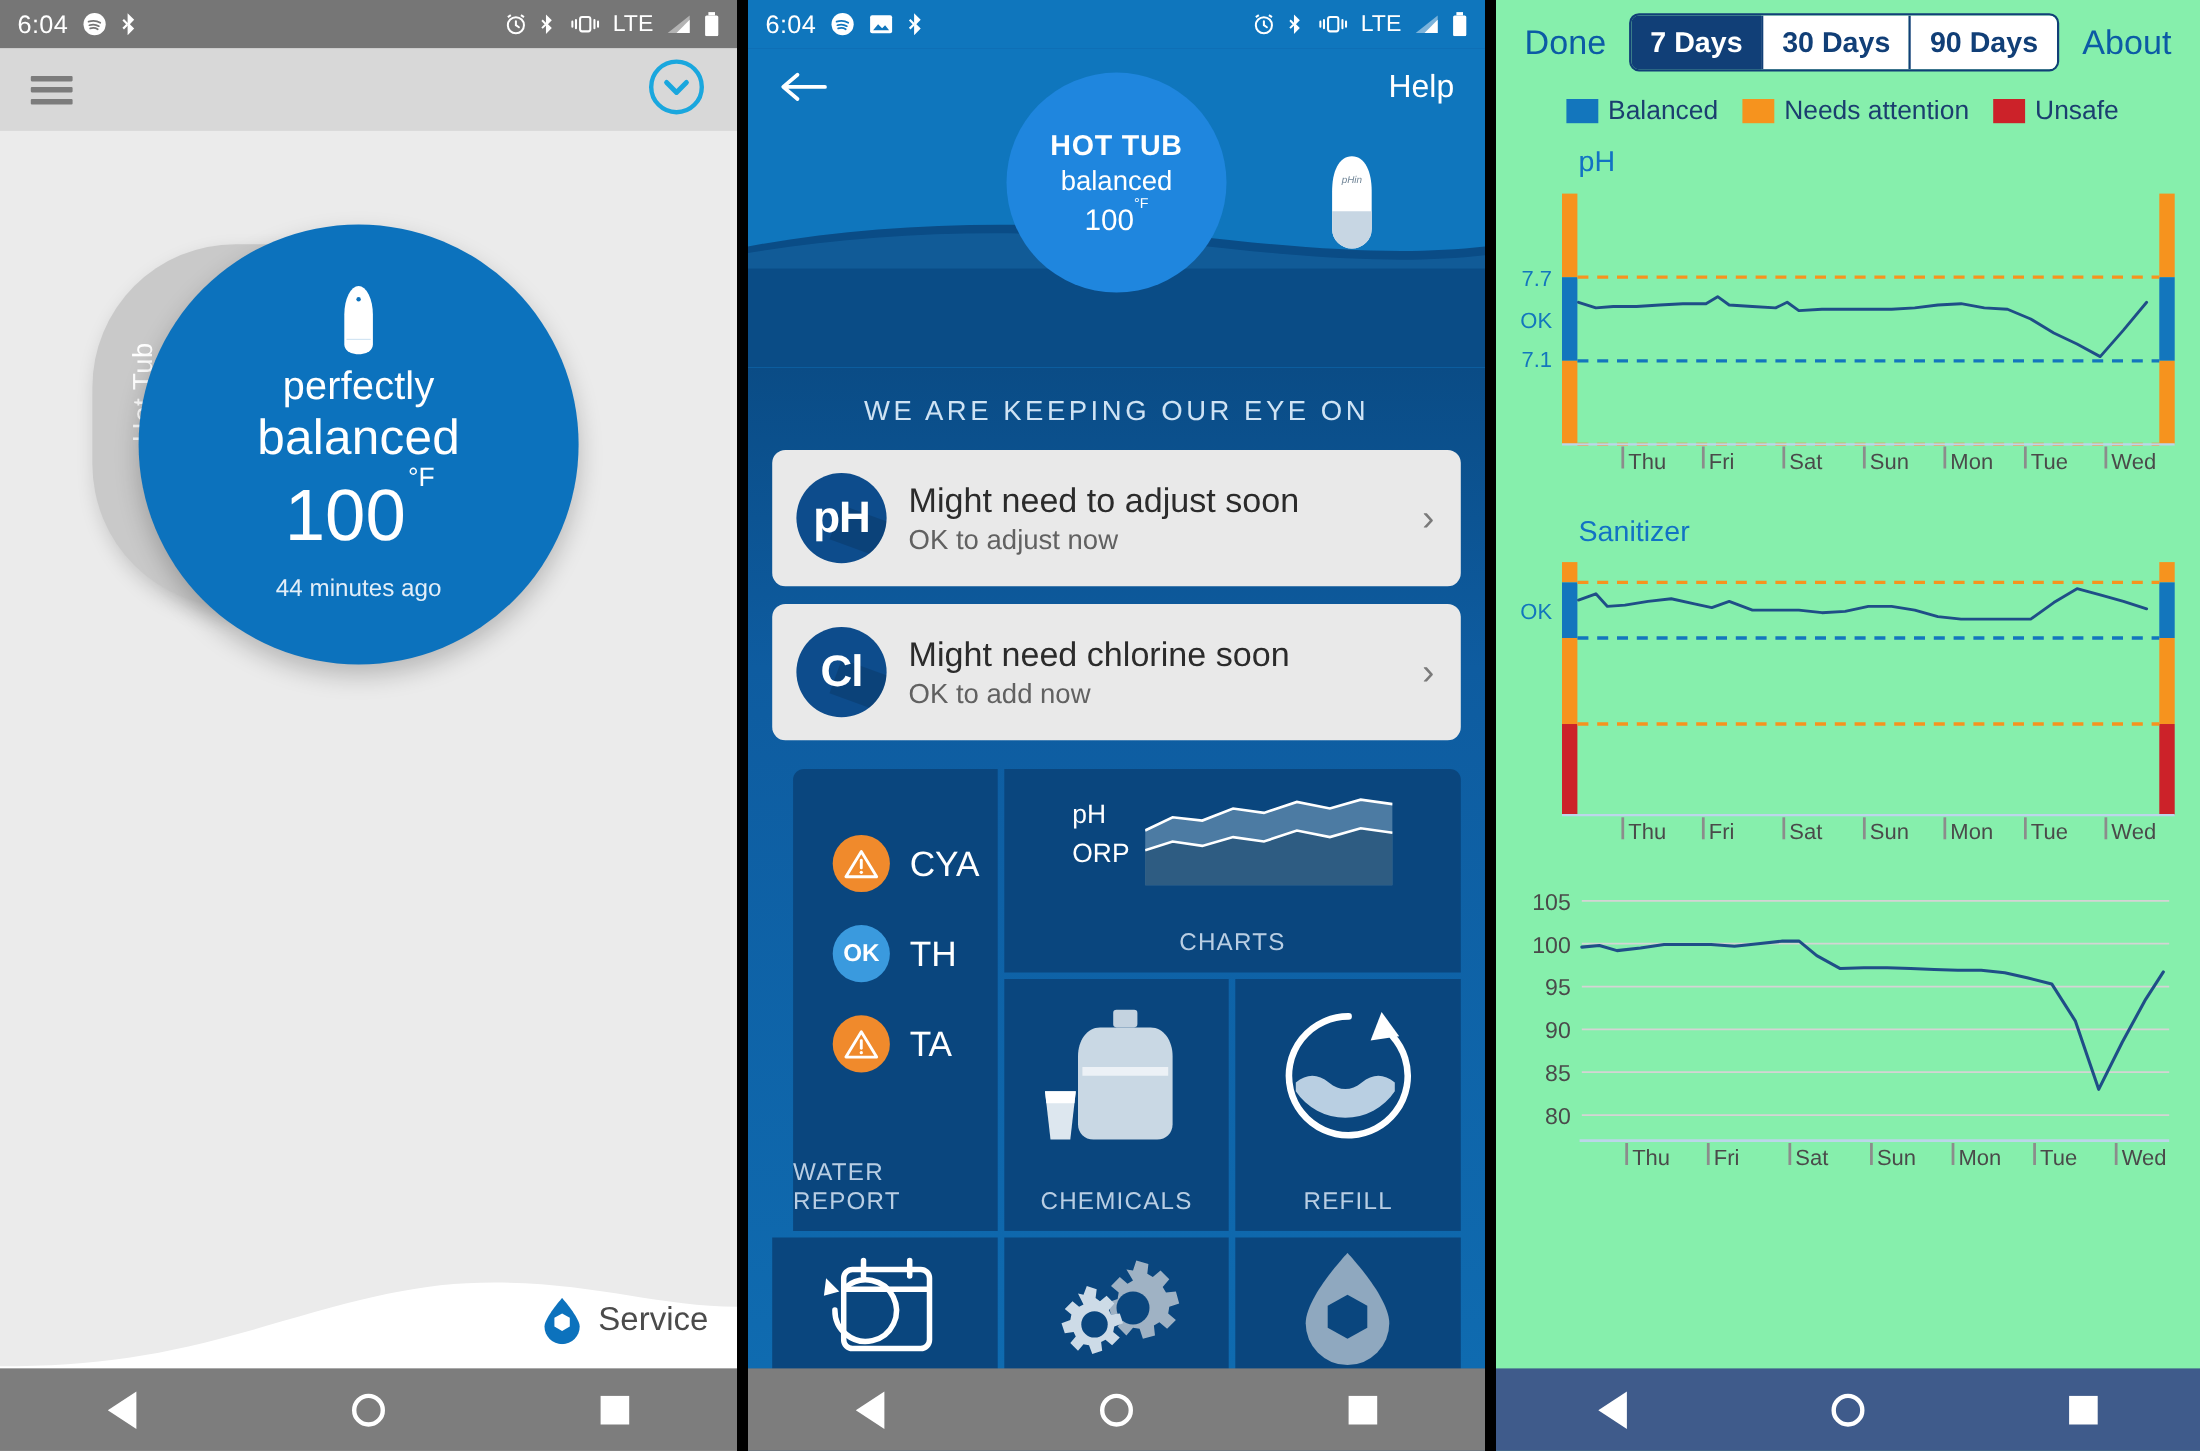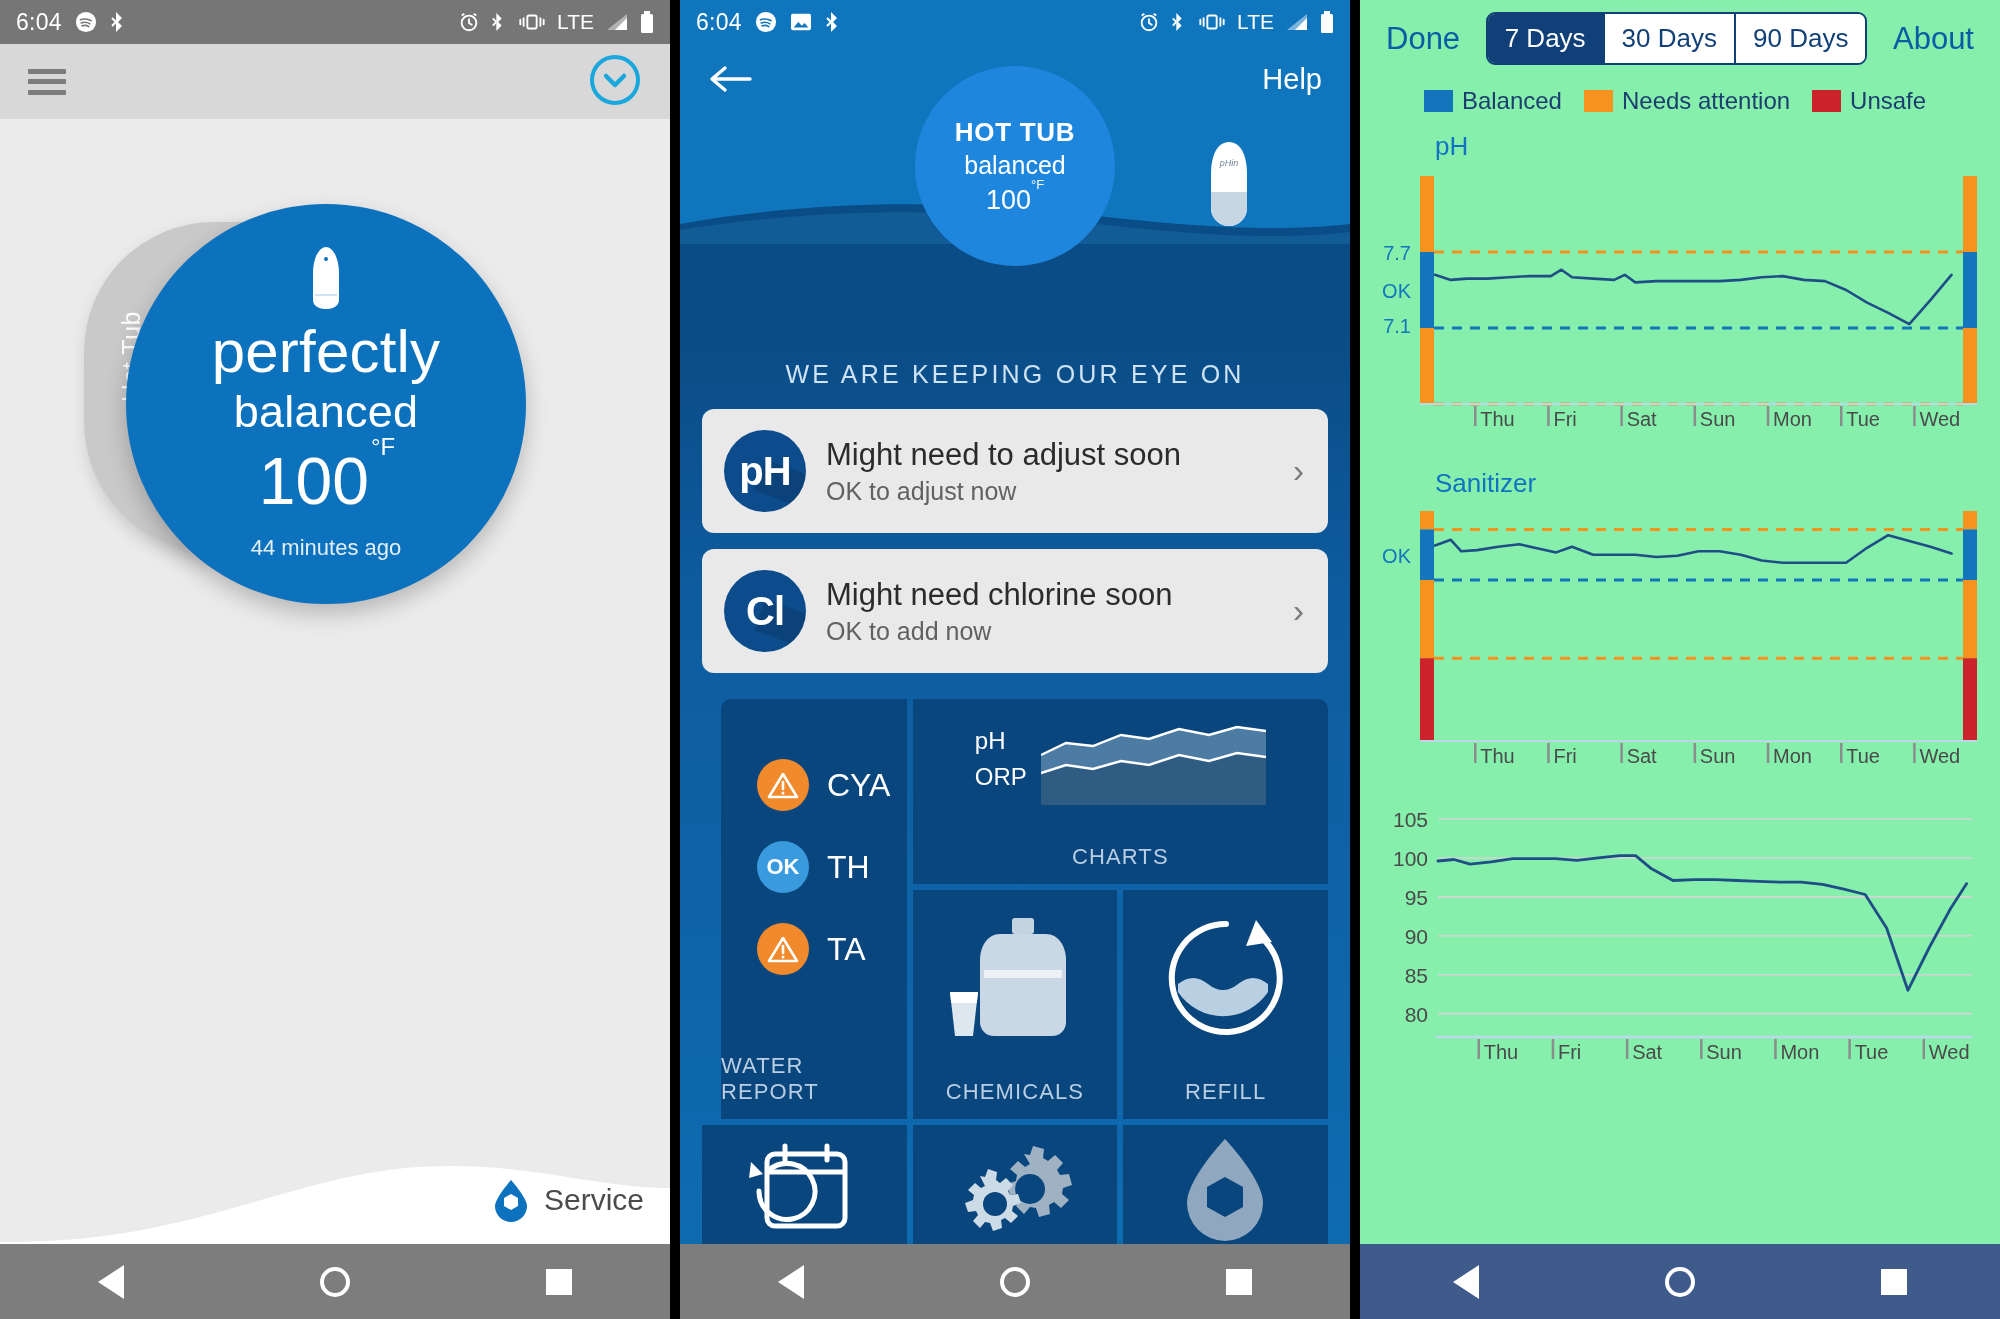--- a/index.html
+++ b/index.html
@@ -151,7 +151,7 @@
   
   .p3-head { display:flex; align-items:center; padding: 12px 26px 0 26px;}
   .p3-done, .p3-about { color: #0c5ba5; font-size: 31px; font-weight: 300;}
-  .seg { display:flex; margin: 0 auto; border: 2px solid #113f77; border-radius: 9px; overflow:hidden;}
+  .seg { display:flex; margin: 0 auto; border: 2px solid #113f77; border-radius: 9px; overflow:hidden;font-weight:bold;}
   .seg div { padding: 9px 17px; font-size: 26px; color:#113f77; background:#fff; border-left: 2px solid #113f77;}
   .seg div:first-child { border-left: none; }
   .seg div.active { background:#113f77; color:#fff; }

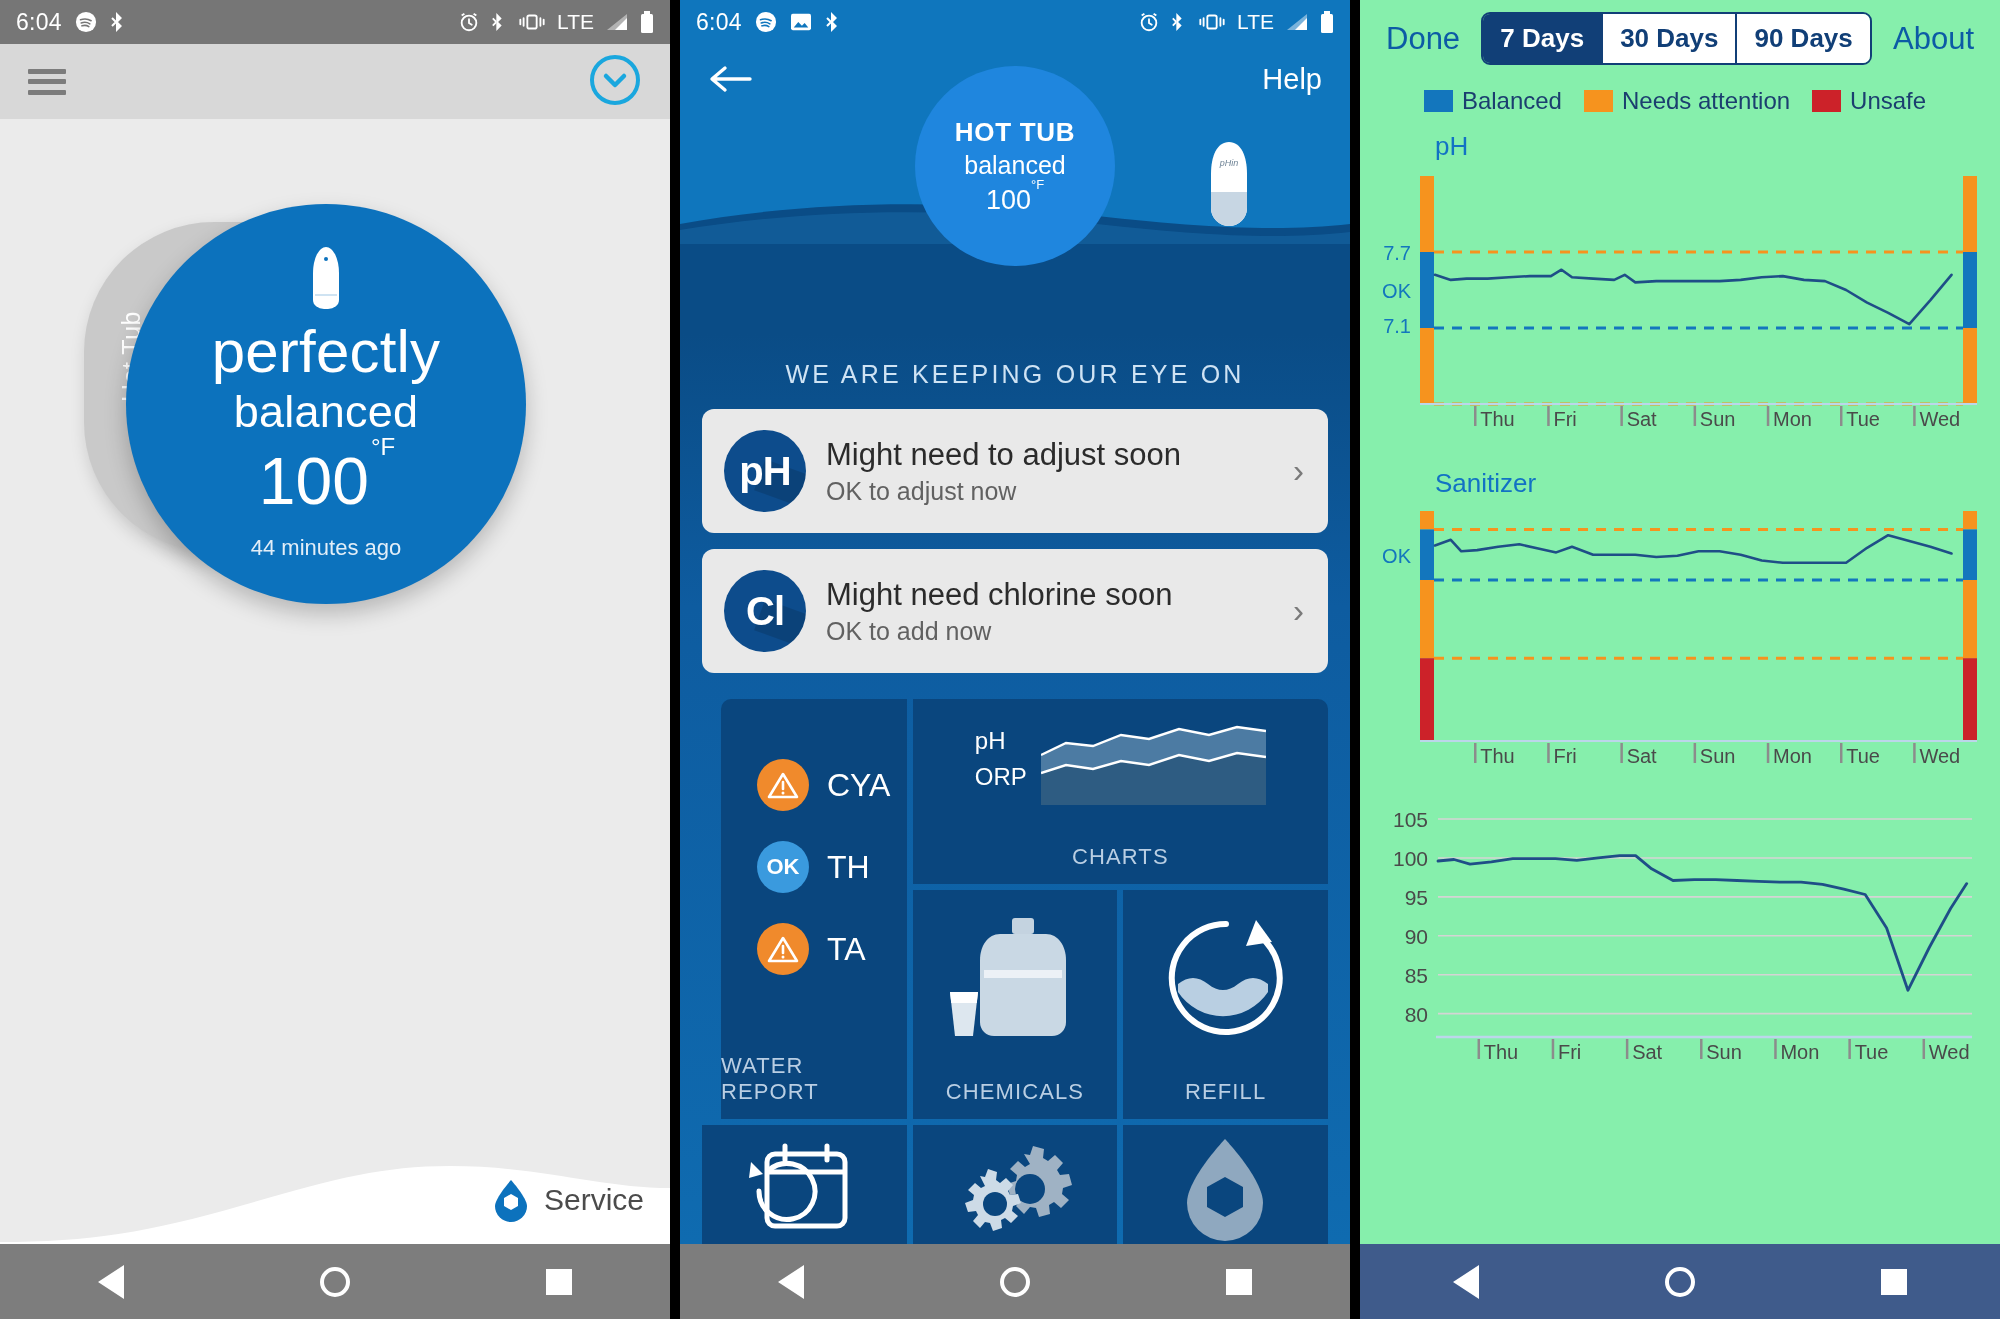--- a/index.html
+++ b/index.html
@@ -66,7 +66,7 @@
   }
   .sensor-glyph .dot { position:absolute; left:11px; top:10px; width:4px; height:4px; border-radius:50%; background:#0c72bd;}
   .sensor-glyph .line { position:absolute; left:2px; right:2px; bottom:13px; height:1.5px; background:#cfe3f2;}
-  .b-l1 { font-size: 60px; font-weight: 300; line-height: 1.15; letter-spacing: .2px;}
+  .b-l1 { font-size: 36px; font-weight: 300; line-height: 1.15; letter-spacing: .2px;}
   .b-l2 { font-size: 45px; font-weight: 400; line-height: 1.15; letter-spacing: .2px;}
   .b-temp { font-size: 66px; font-weight: 300; margin-top: 6px; position: relative; display:inline-block;}
   .b-temp sup { font-size: 24px; position: relative; top: -26px; left: 2px; font-weight: 400;}

